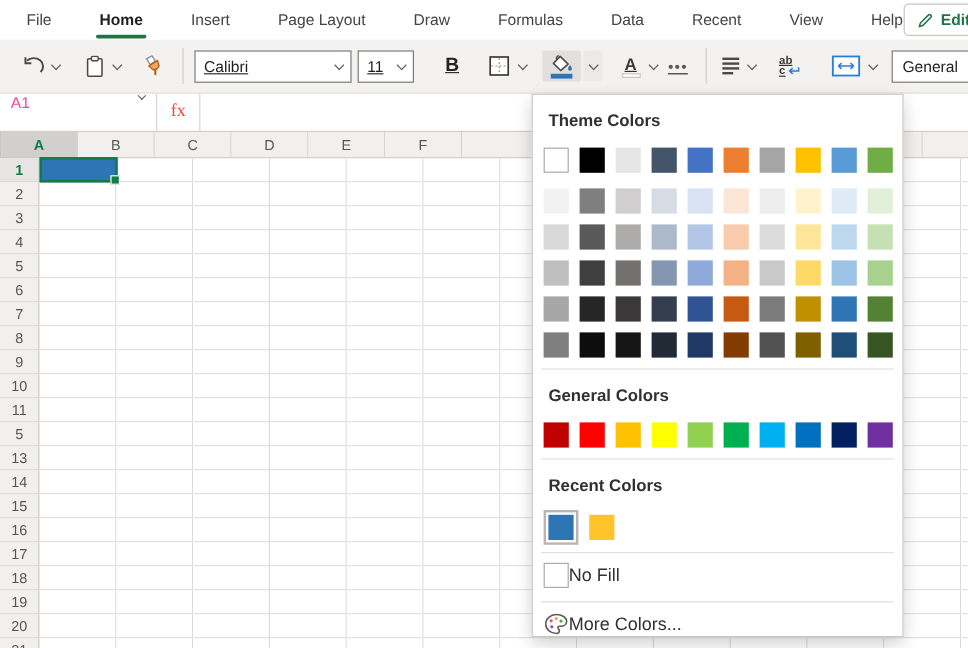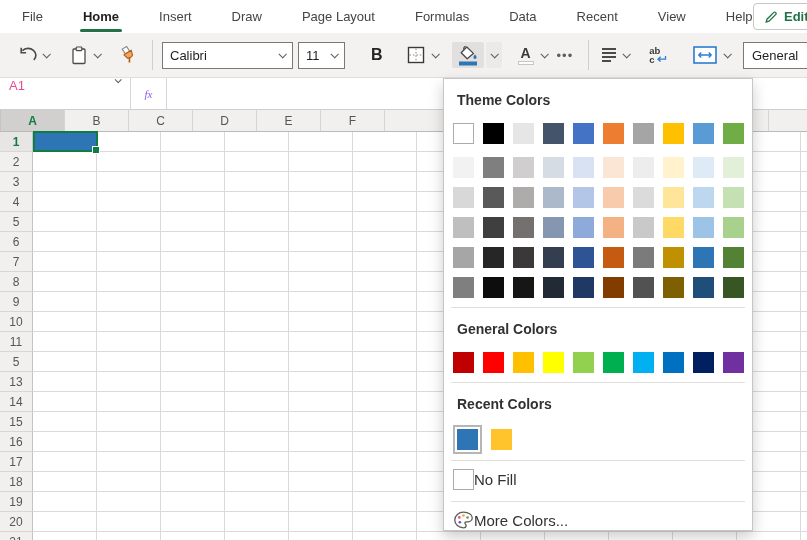--- a/index.html
+++ b/index.html
@@ -87,8 +87,8 @@
       <div class="tab">File</div>
       <div class="tab active">Home</div>
       <div class="tab">Insert</div>
+      <div class="tab">Page Layout</div>
       <div class="tab">Draw</div>
-      <div class="tab">Page Layout</div>
       <div class="tab">Formulas</div>
       <div class="tab">Data</div>
       <div class="tab">Recent</div>

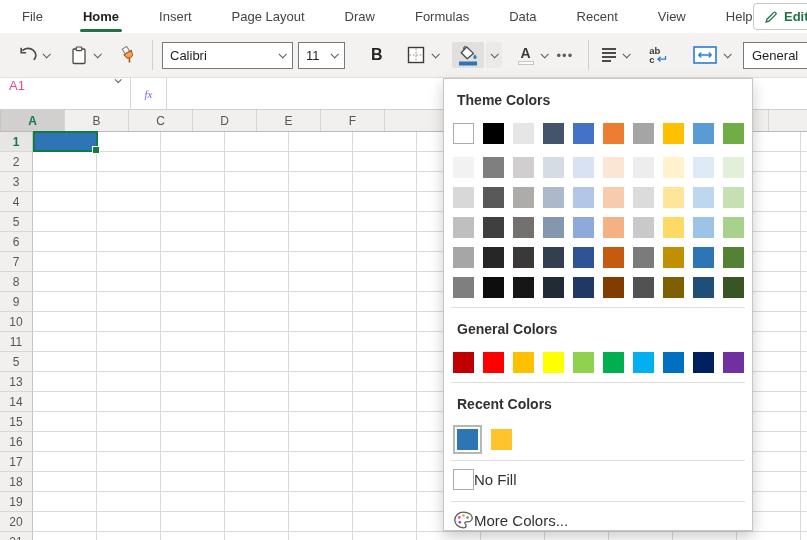--- a/index.html
+++ b/index.html
@@ -20,7 +20,7 @@
   .edit-btn { position: absolute; top: 3px; left: 753px; width: 92px; height: 27px; background: #fff; border: 1px solid #C8C6C4; border-radius: 4px; display: flex; align-items: center; gap: 6px; padding: 0 10px; color: var(--accent); font-weight: bold; font-size: 13px; z-index: 20; }
 
   
-  .toolbar { height: 45px; background: #F3F2F1; display: flex; align-items: center; padding-left: 14px; position: relative; border-bottom: 1px solid #E1DFDD; }
+  .toolbar { height: 45px; background: #F3F2F1; display: flex; align-items: center; padding-left: 14px; position: relative; border-bottom: 1px solid #E1DFDD; text-decoration: underline; }
   .tgroup { display: flex; align-items: center; }
   .chev { width: 6px; height: 6px; border-right: 1.4px solid #5F5D5B; border-bottom: 1.4px solid #5F5D5B; transform: rotate(45deg) translateY(-1px); display: inline-block; }
   .chev.sm { width: 5px; height: 5px; }

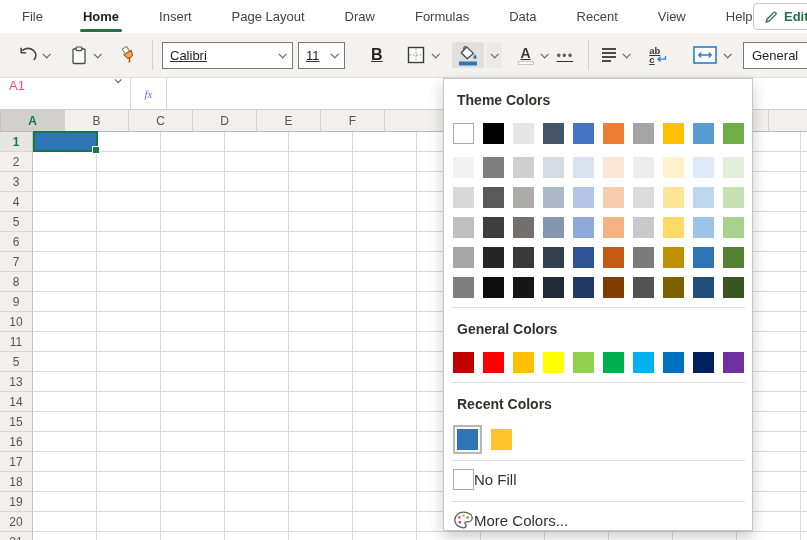--- a/index.html
+++ b/index.html
@@ -48,7 +48,7 @@
   .fbar { height: 32px; background: #fff; border-bottom: 1px solid #D1CFCD; display: flex; align-items: stretch; }
   .namebox { width: 130px; display: flex; align-items: flex-start; justify-content: space-between; padding: 0 10px 0 9px; font-size: 13px; color: #ec4899; }
   .vsep { width: 1px; background: #D8D6D4; }
-  .fx { width: 35px; display: flex; align-items: center; justify-content: center; font-family: "Liberation Serif", serif; font-style: italic; font-size: 11px; color: #8b5cf6; }
+  .fx { width: 35px; display: flex; align-items: center; justify-content: center; font-family: "Liberation Serif", serif; font-size: 15px; color: #ef4444; }
   .finput { flex: 1; }
 
   

